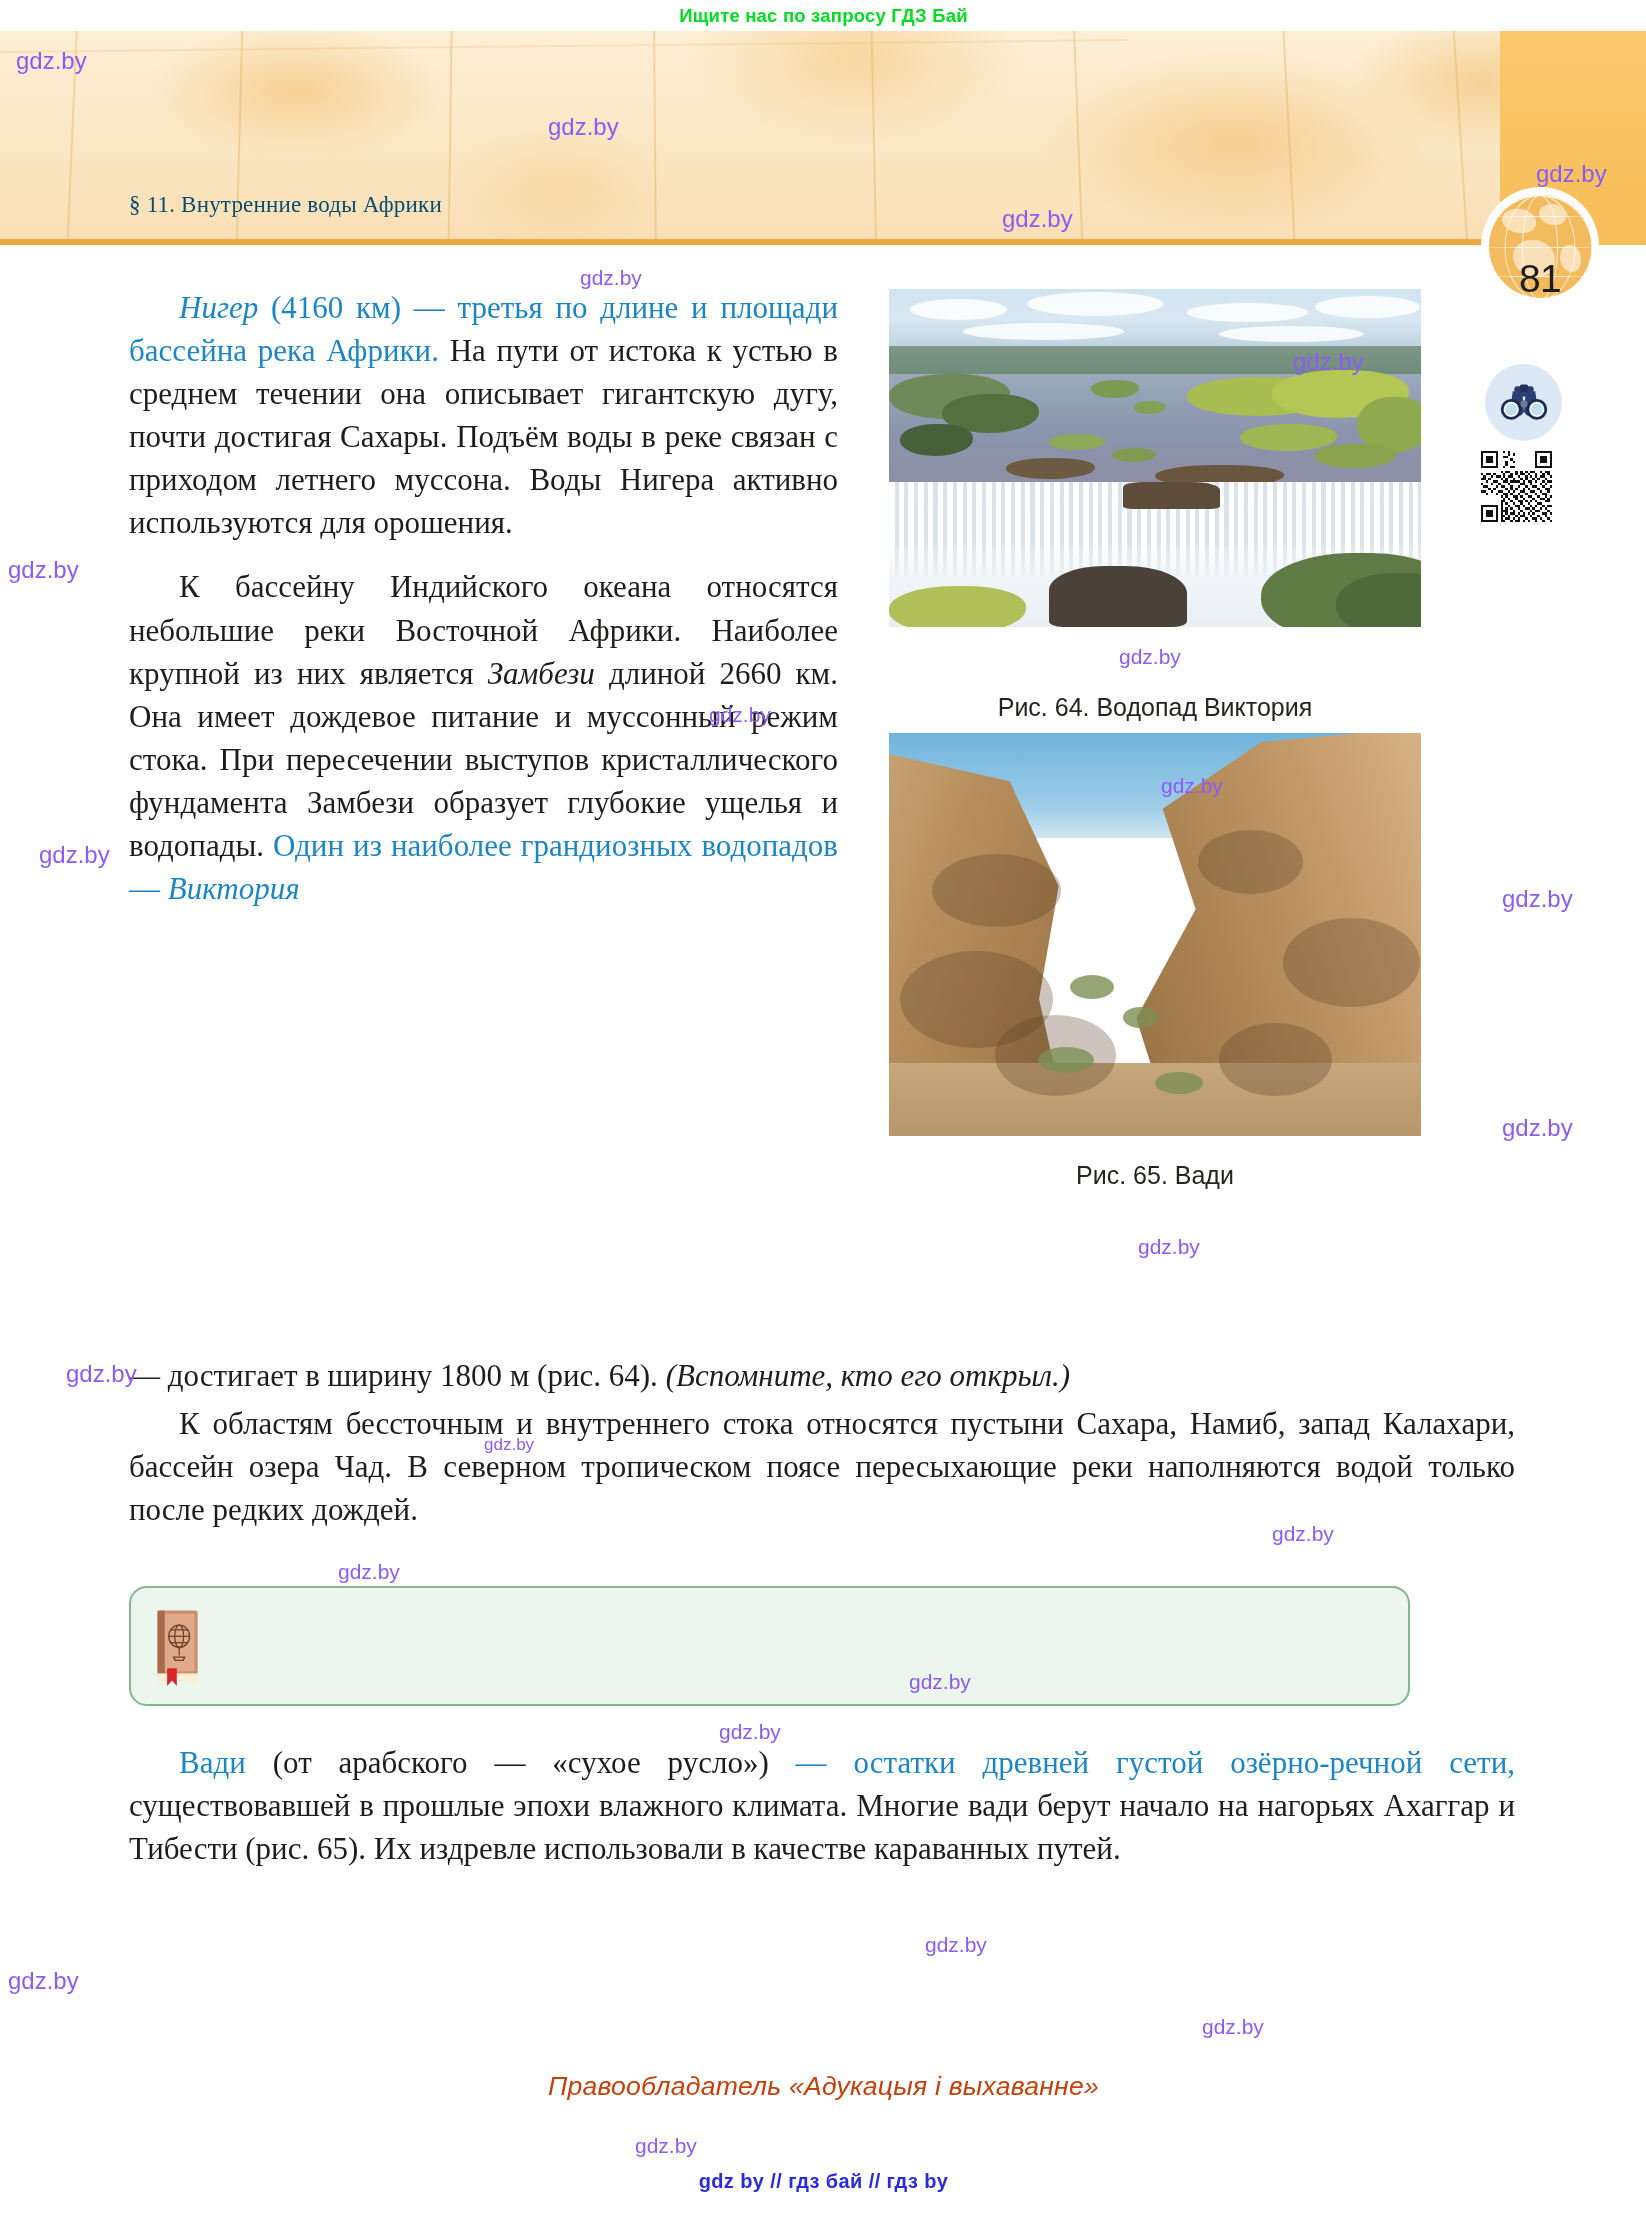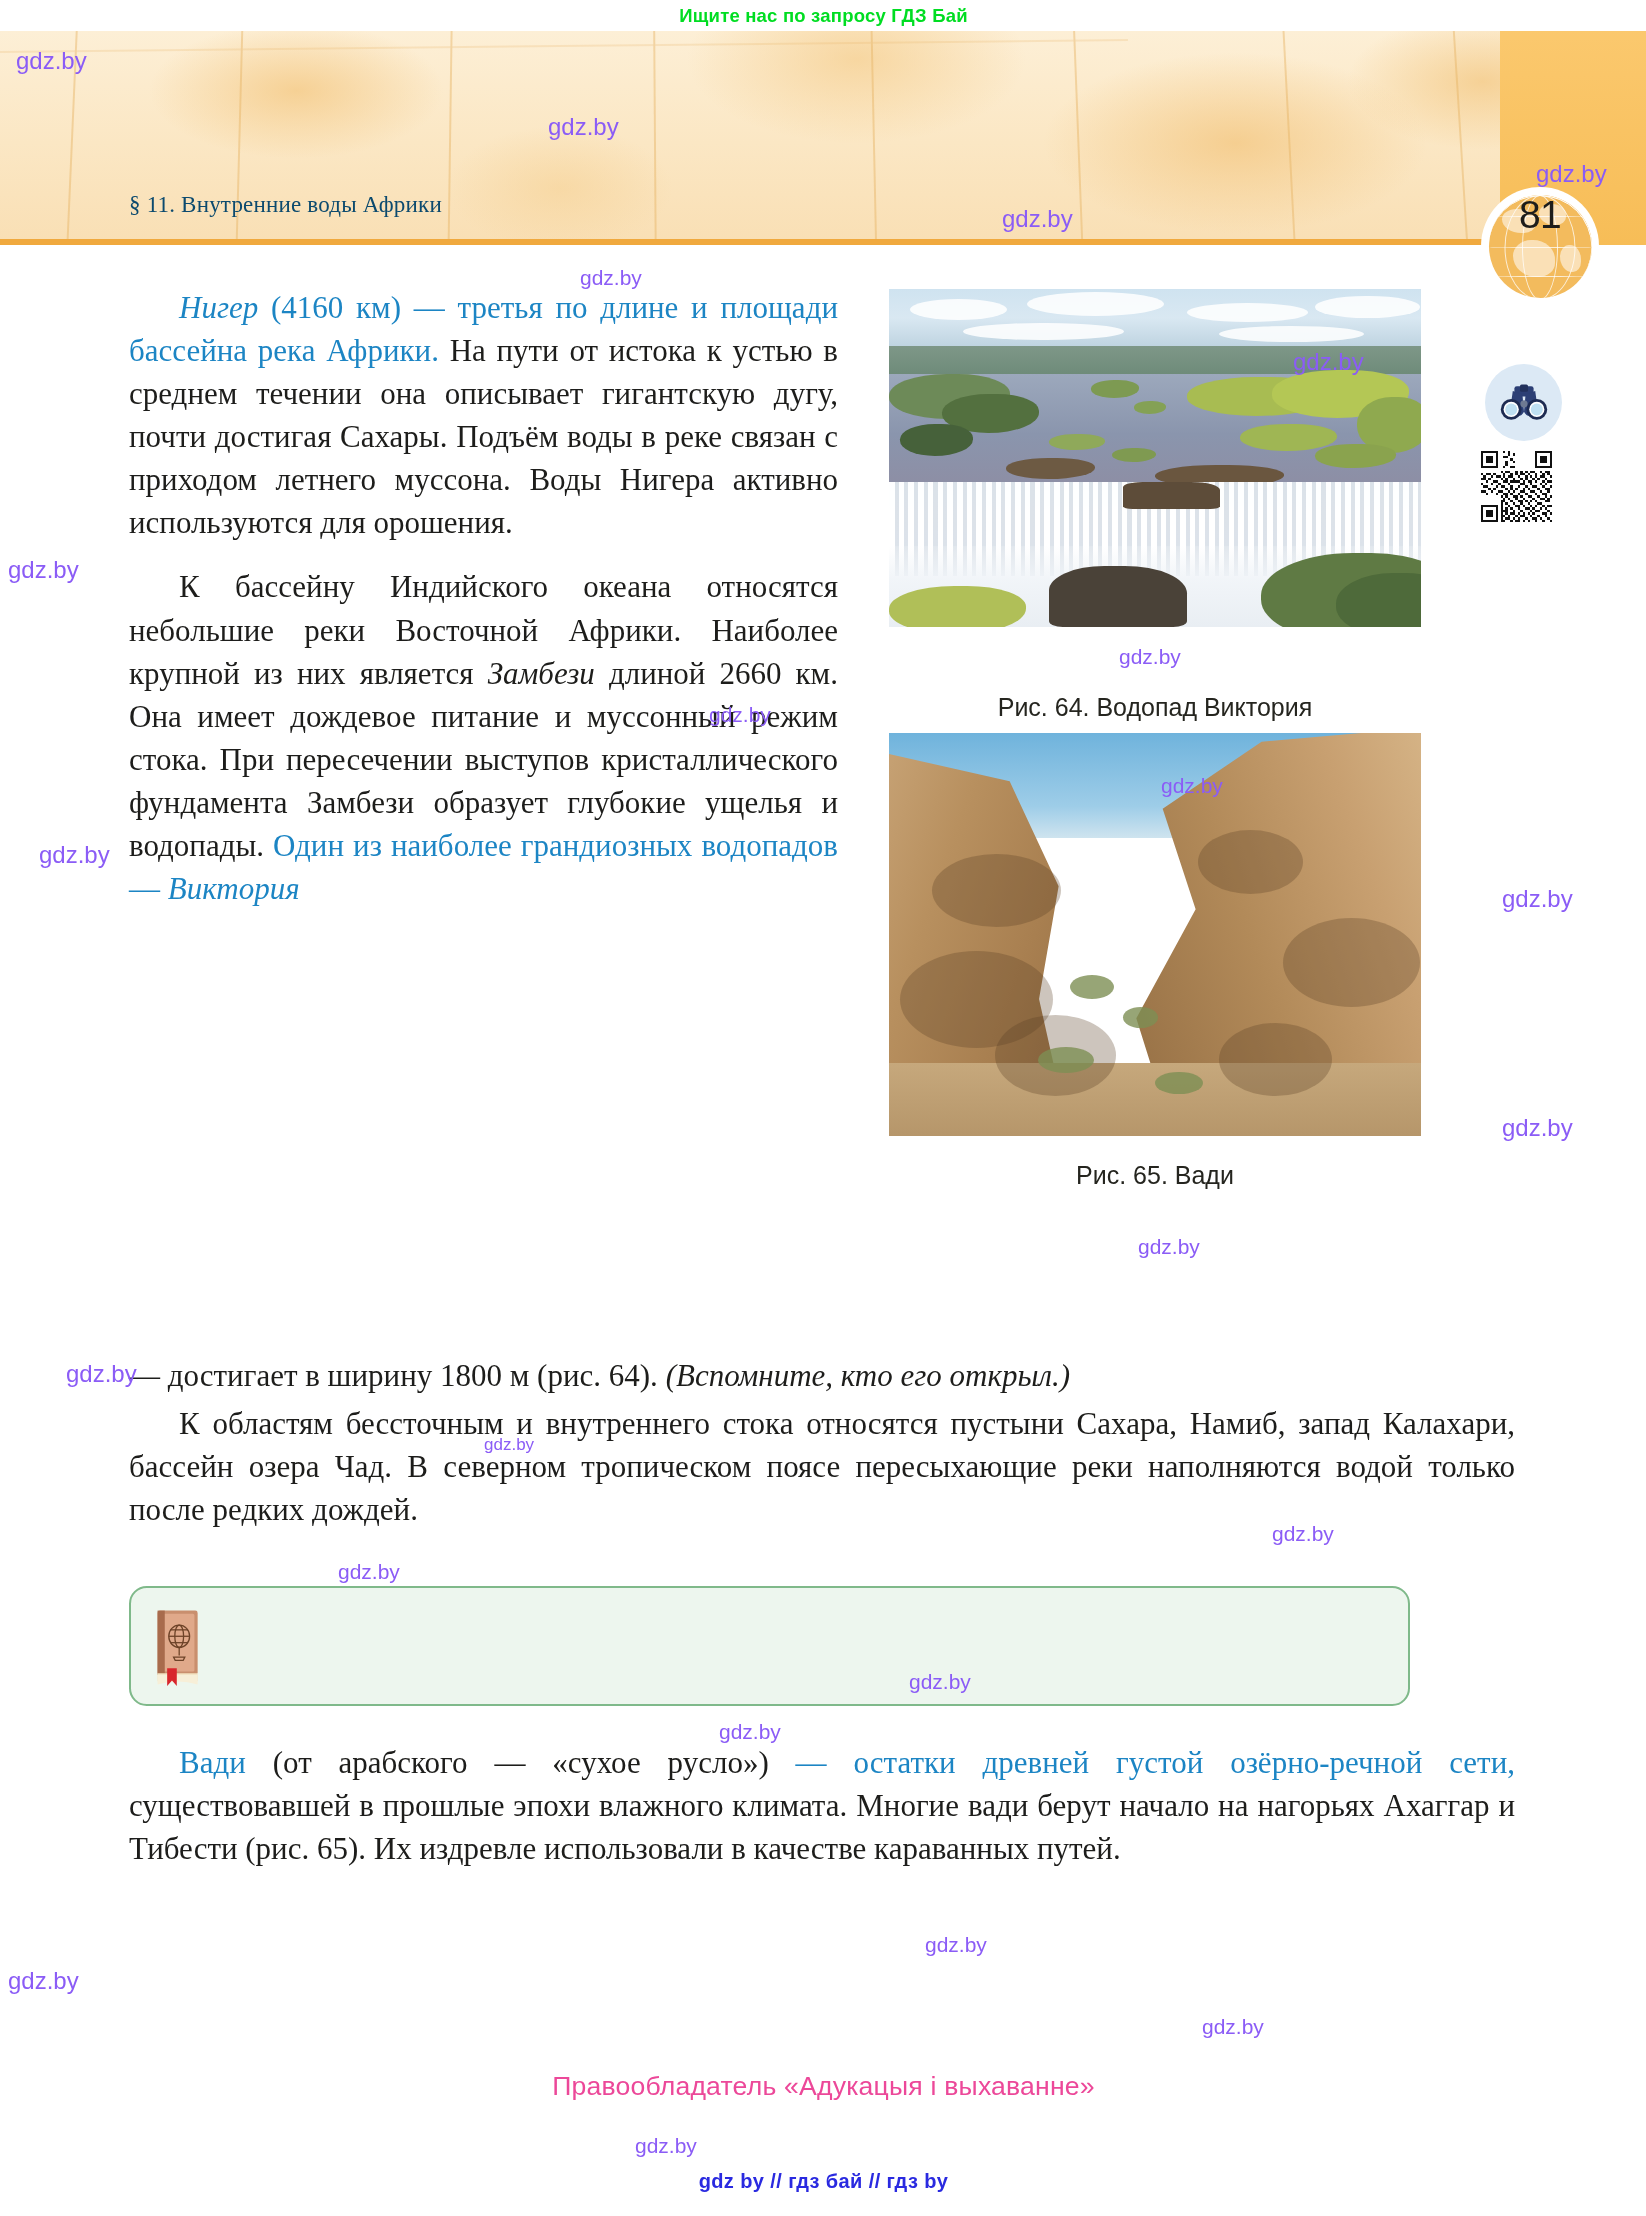--- a/index.html
+++ b/index.html
@@ -123,7 +123,7 @@
     background: #f3bb5d;
     overflow: hidden;
     display: flex;
-    align-items: flex-start;
+    align-items: flex-end;
     justify-content: center;
   }
   .page-badge .globe .grid-l,

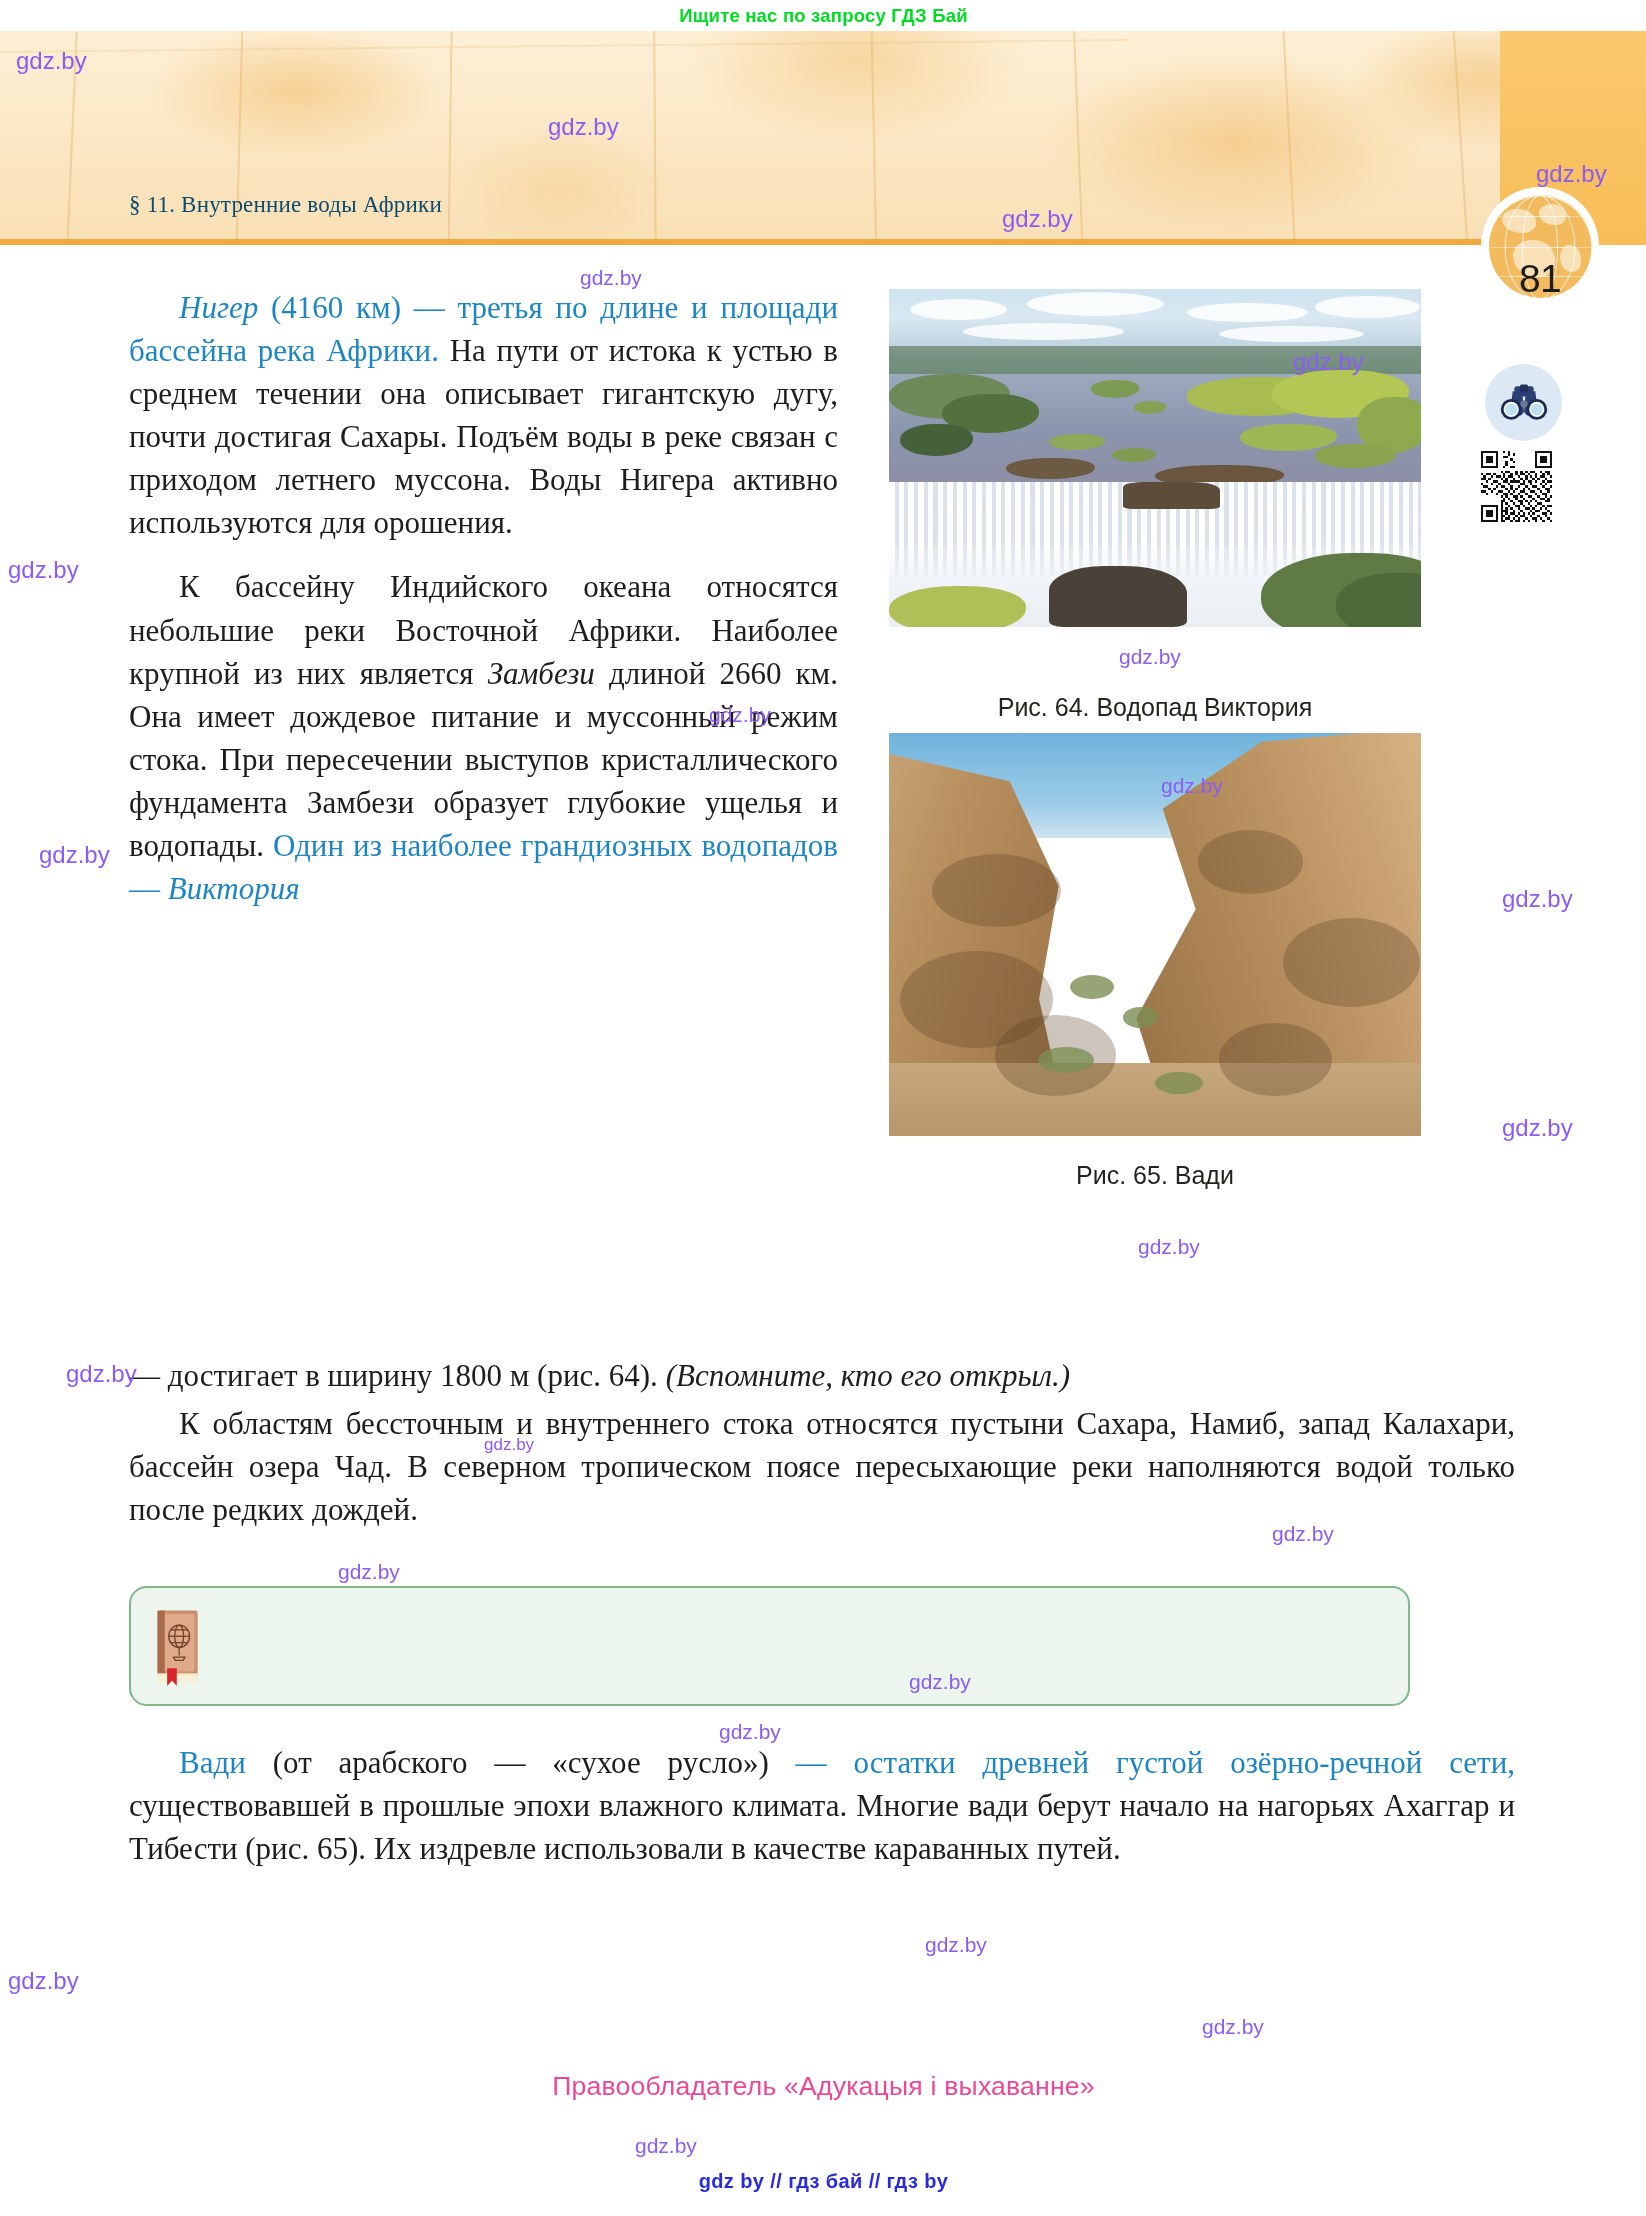--- a/index.html
+++ b/index.html
@@ -720,7 +720,7 @@
   <span class="indent"></span><span class="blue">Вади</span><span> (от арабского —  «сухое русло») </span><span class="blue">— остатки древней густой озёрно-речной сети,</span><span> существовавшей в прошлые эпо­хи влажного климата. Многие вади берут начало на нагорьях Ахаггар и Тибести (рис. 65). Их издревле использовали в ка­честве караванных путей.</span>
 </div>
 
-<div class="copyright" style="color: #ec4899;">Правообладатель «Адукацыя і выхаванне»</div>
+<div class="copyright" style="color: #c2410c; font-style: italic;">Правообладатель «Адукацыя і выхаванне»</div>
 <div class="footer-links" style="color: rgb(42, 42, 224);">gdz by  //  гдз бай  //  гдз by</div>
 
 <div id="watermark-layer">

